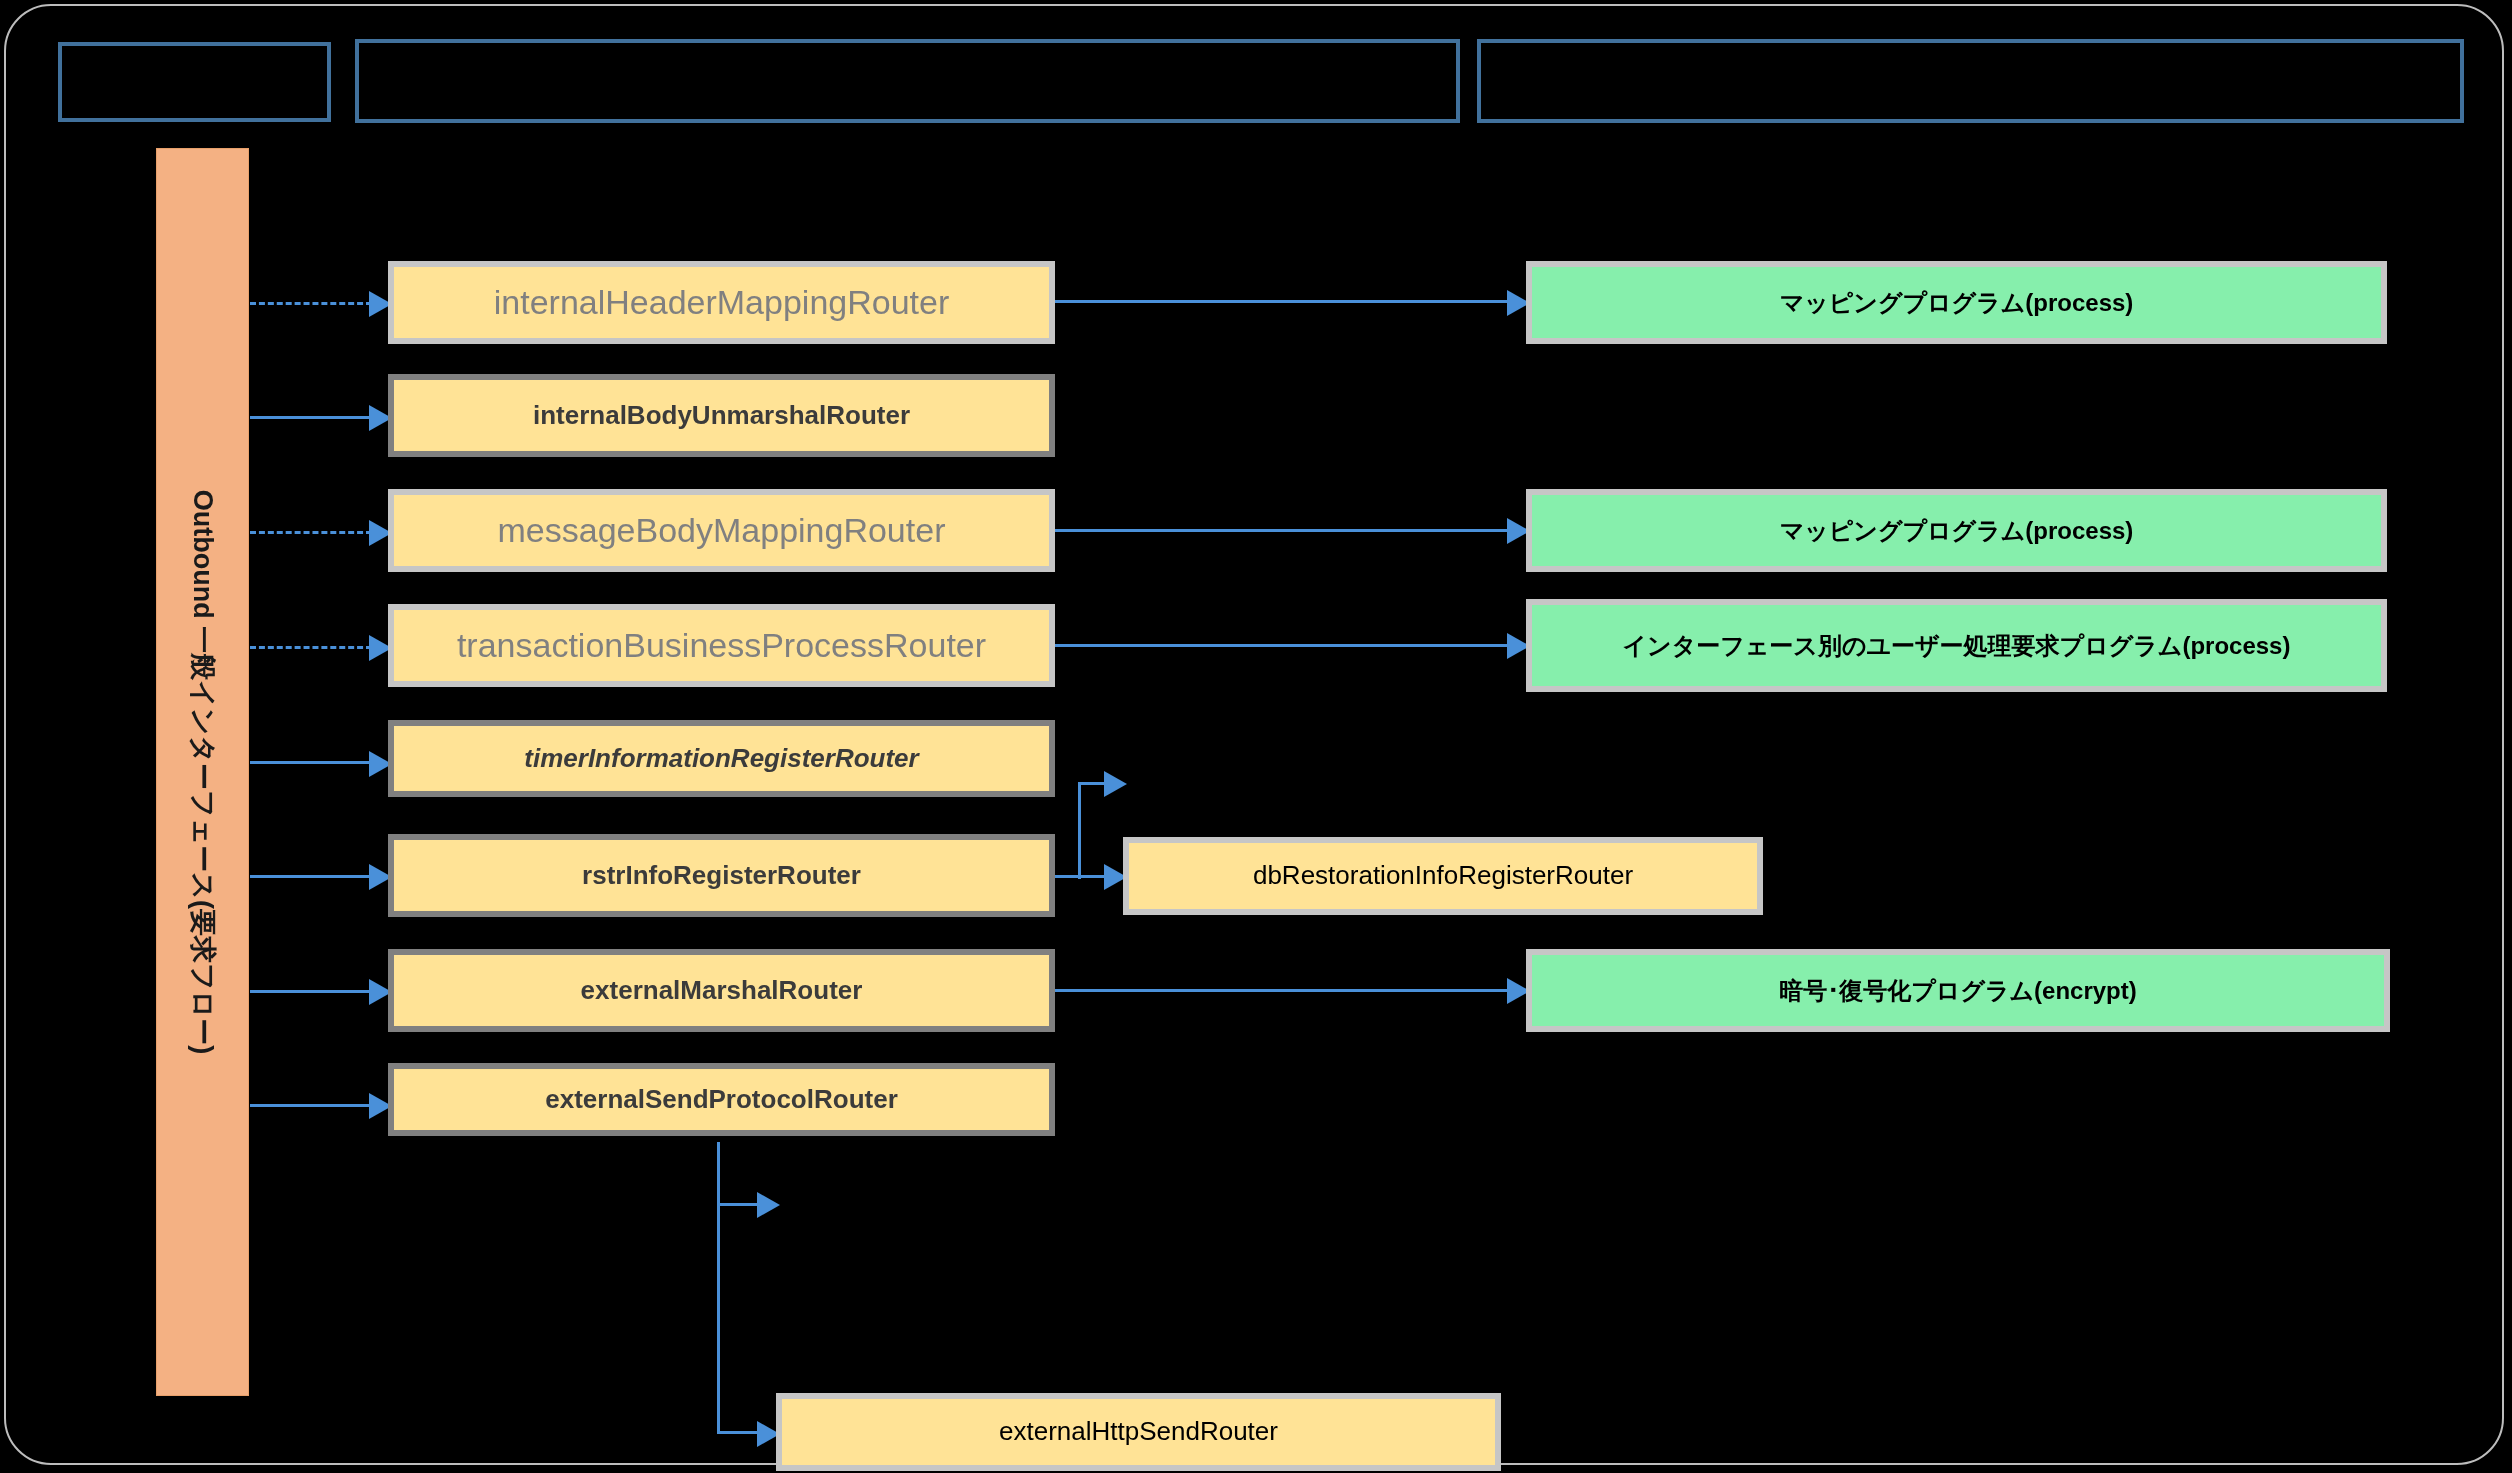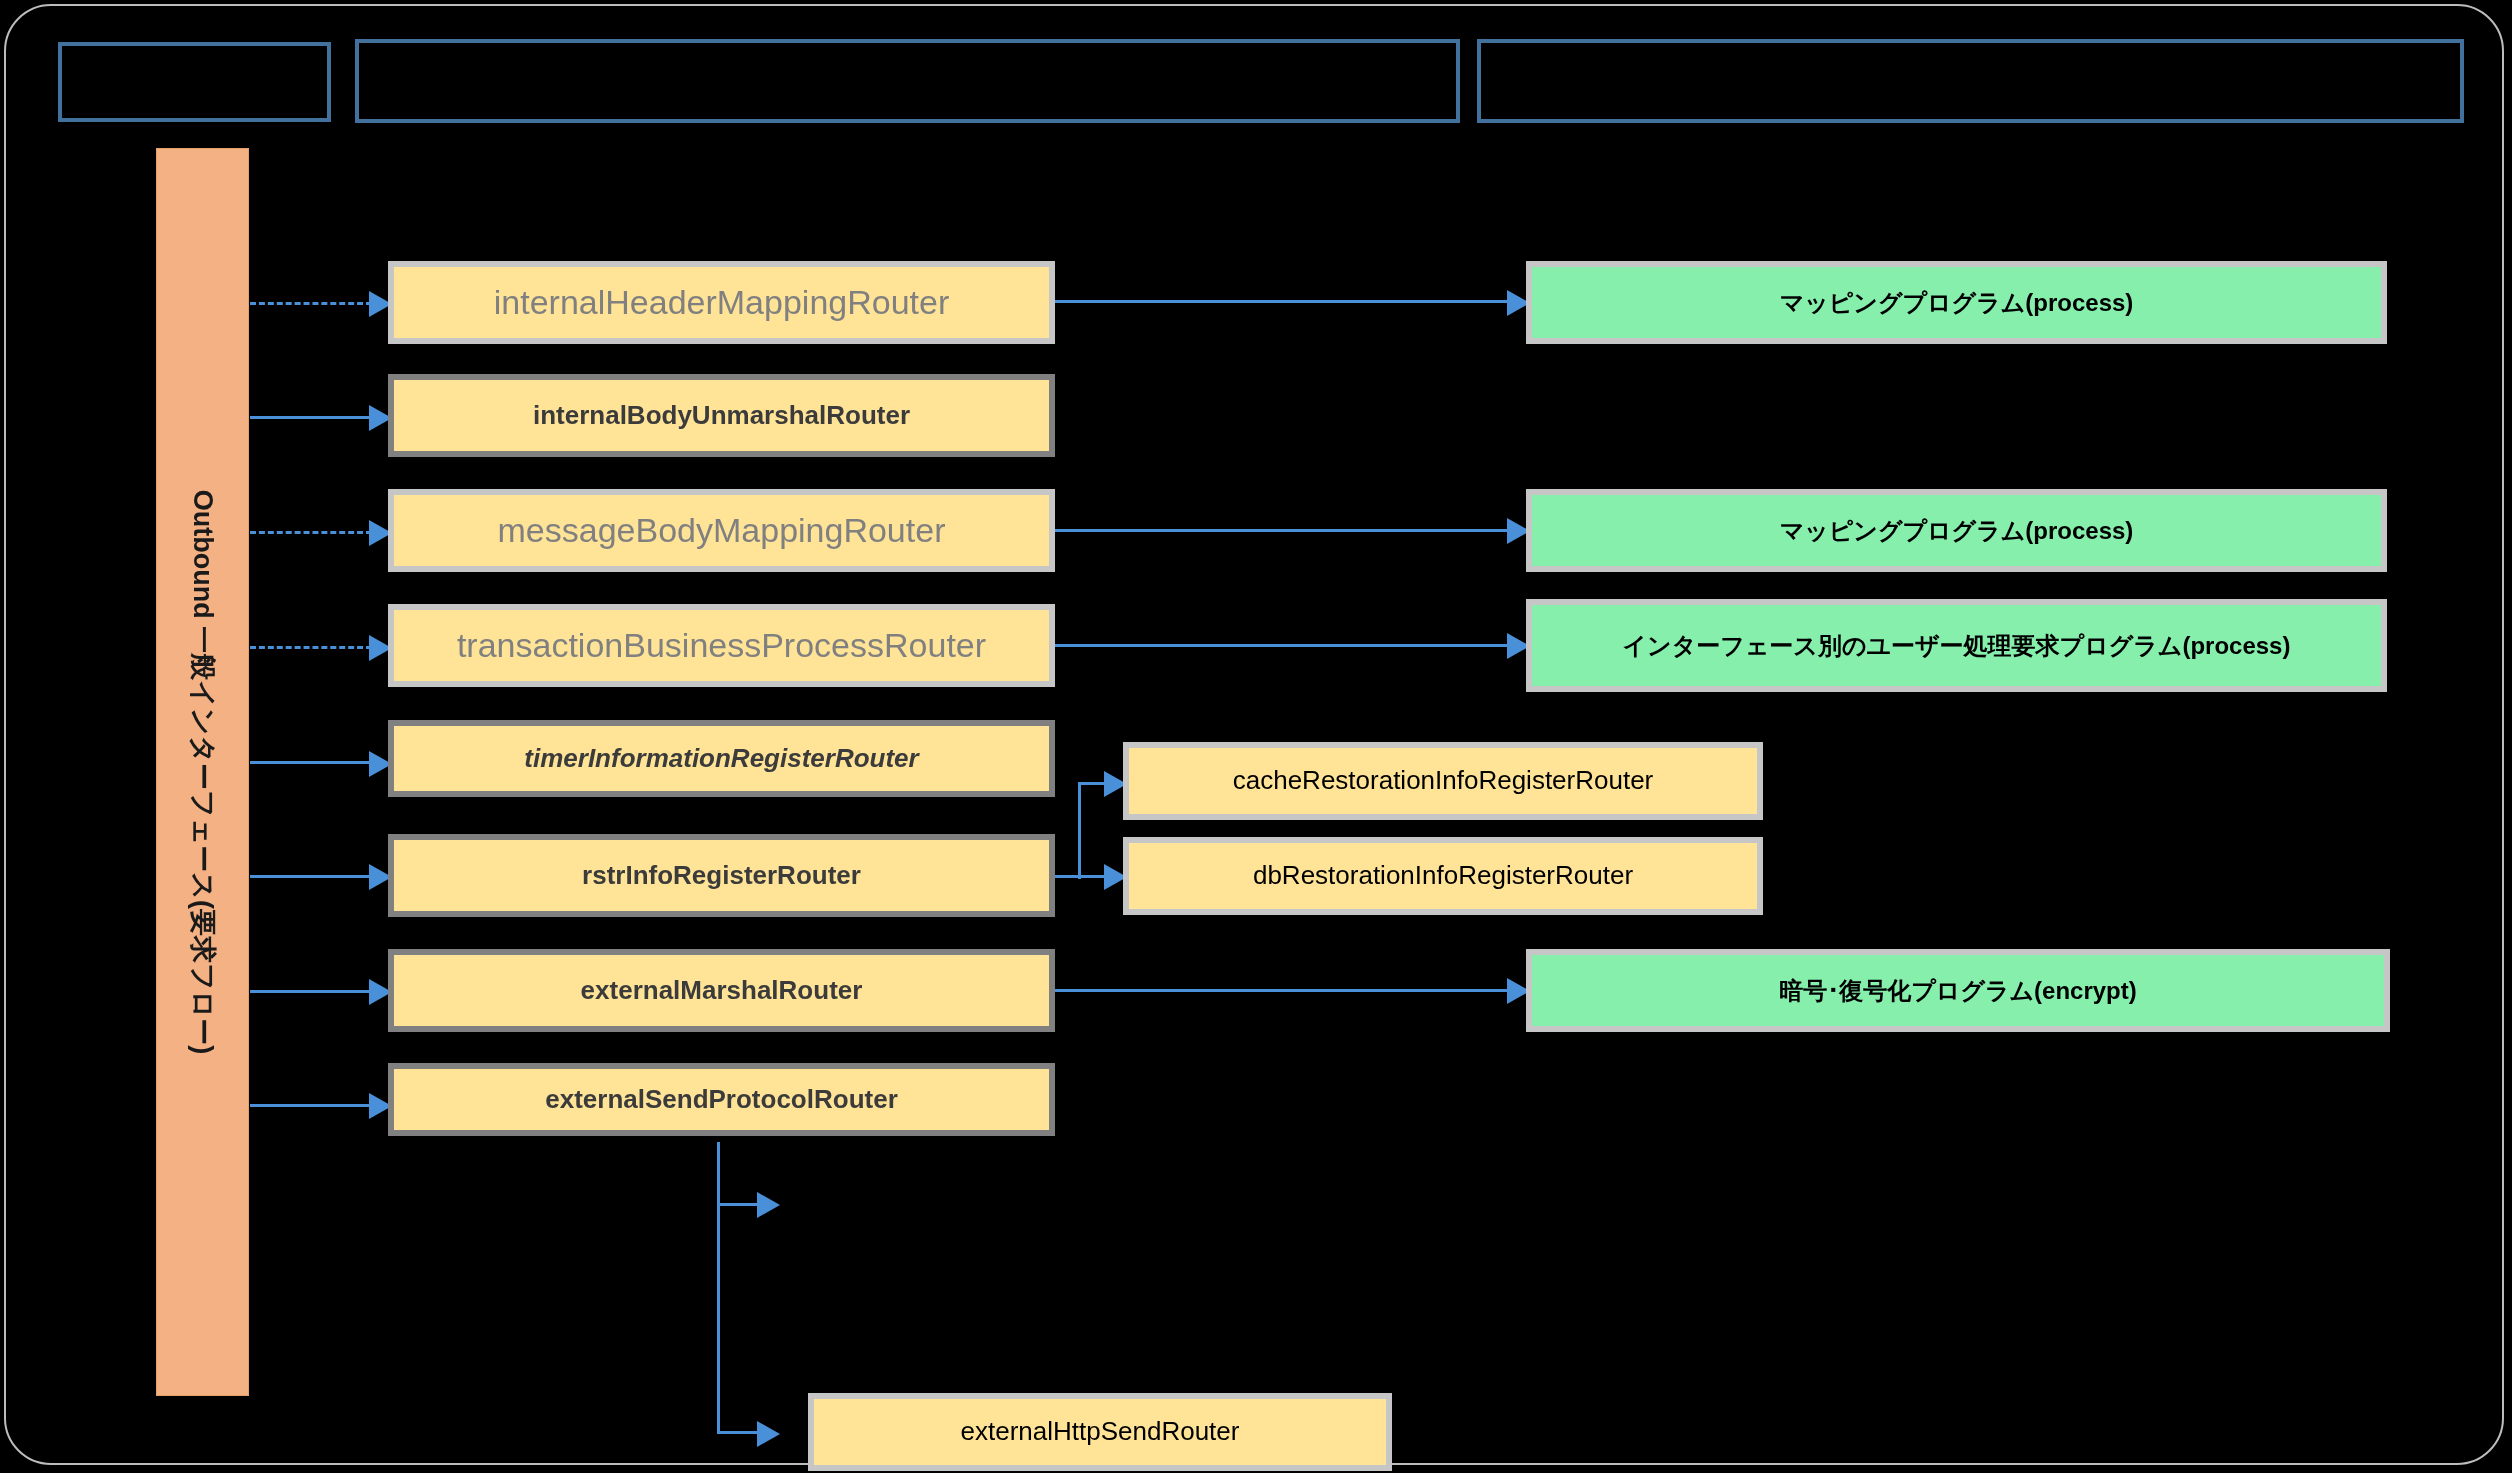--- a/index.html
+++ b/index.html
@@ -212,9 +212,6 @@
   <div class="arrow-r" style="left:1104px; top:771px;"></div>
   <div class="arrow-r" style="left:1104px; top:864px;"></div>
 
-  <div class="node router-sub" style="left:1123px; top:742px; width:640px; height:78px;">
-    <span>cacheRestorationInfoRegisterRouter</span>
-  </div>
   <div class="node router-sub" style="left:1123px; top:837px; width:640px; height:78px;">
     <span>dbRestorationInfoRegisterRouter</span>
   </div>

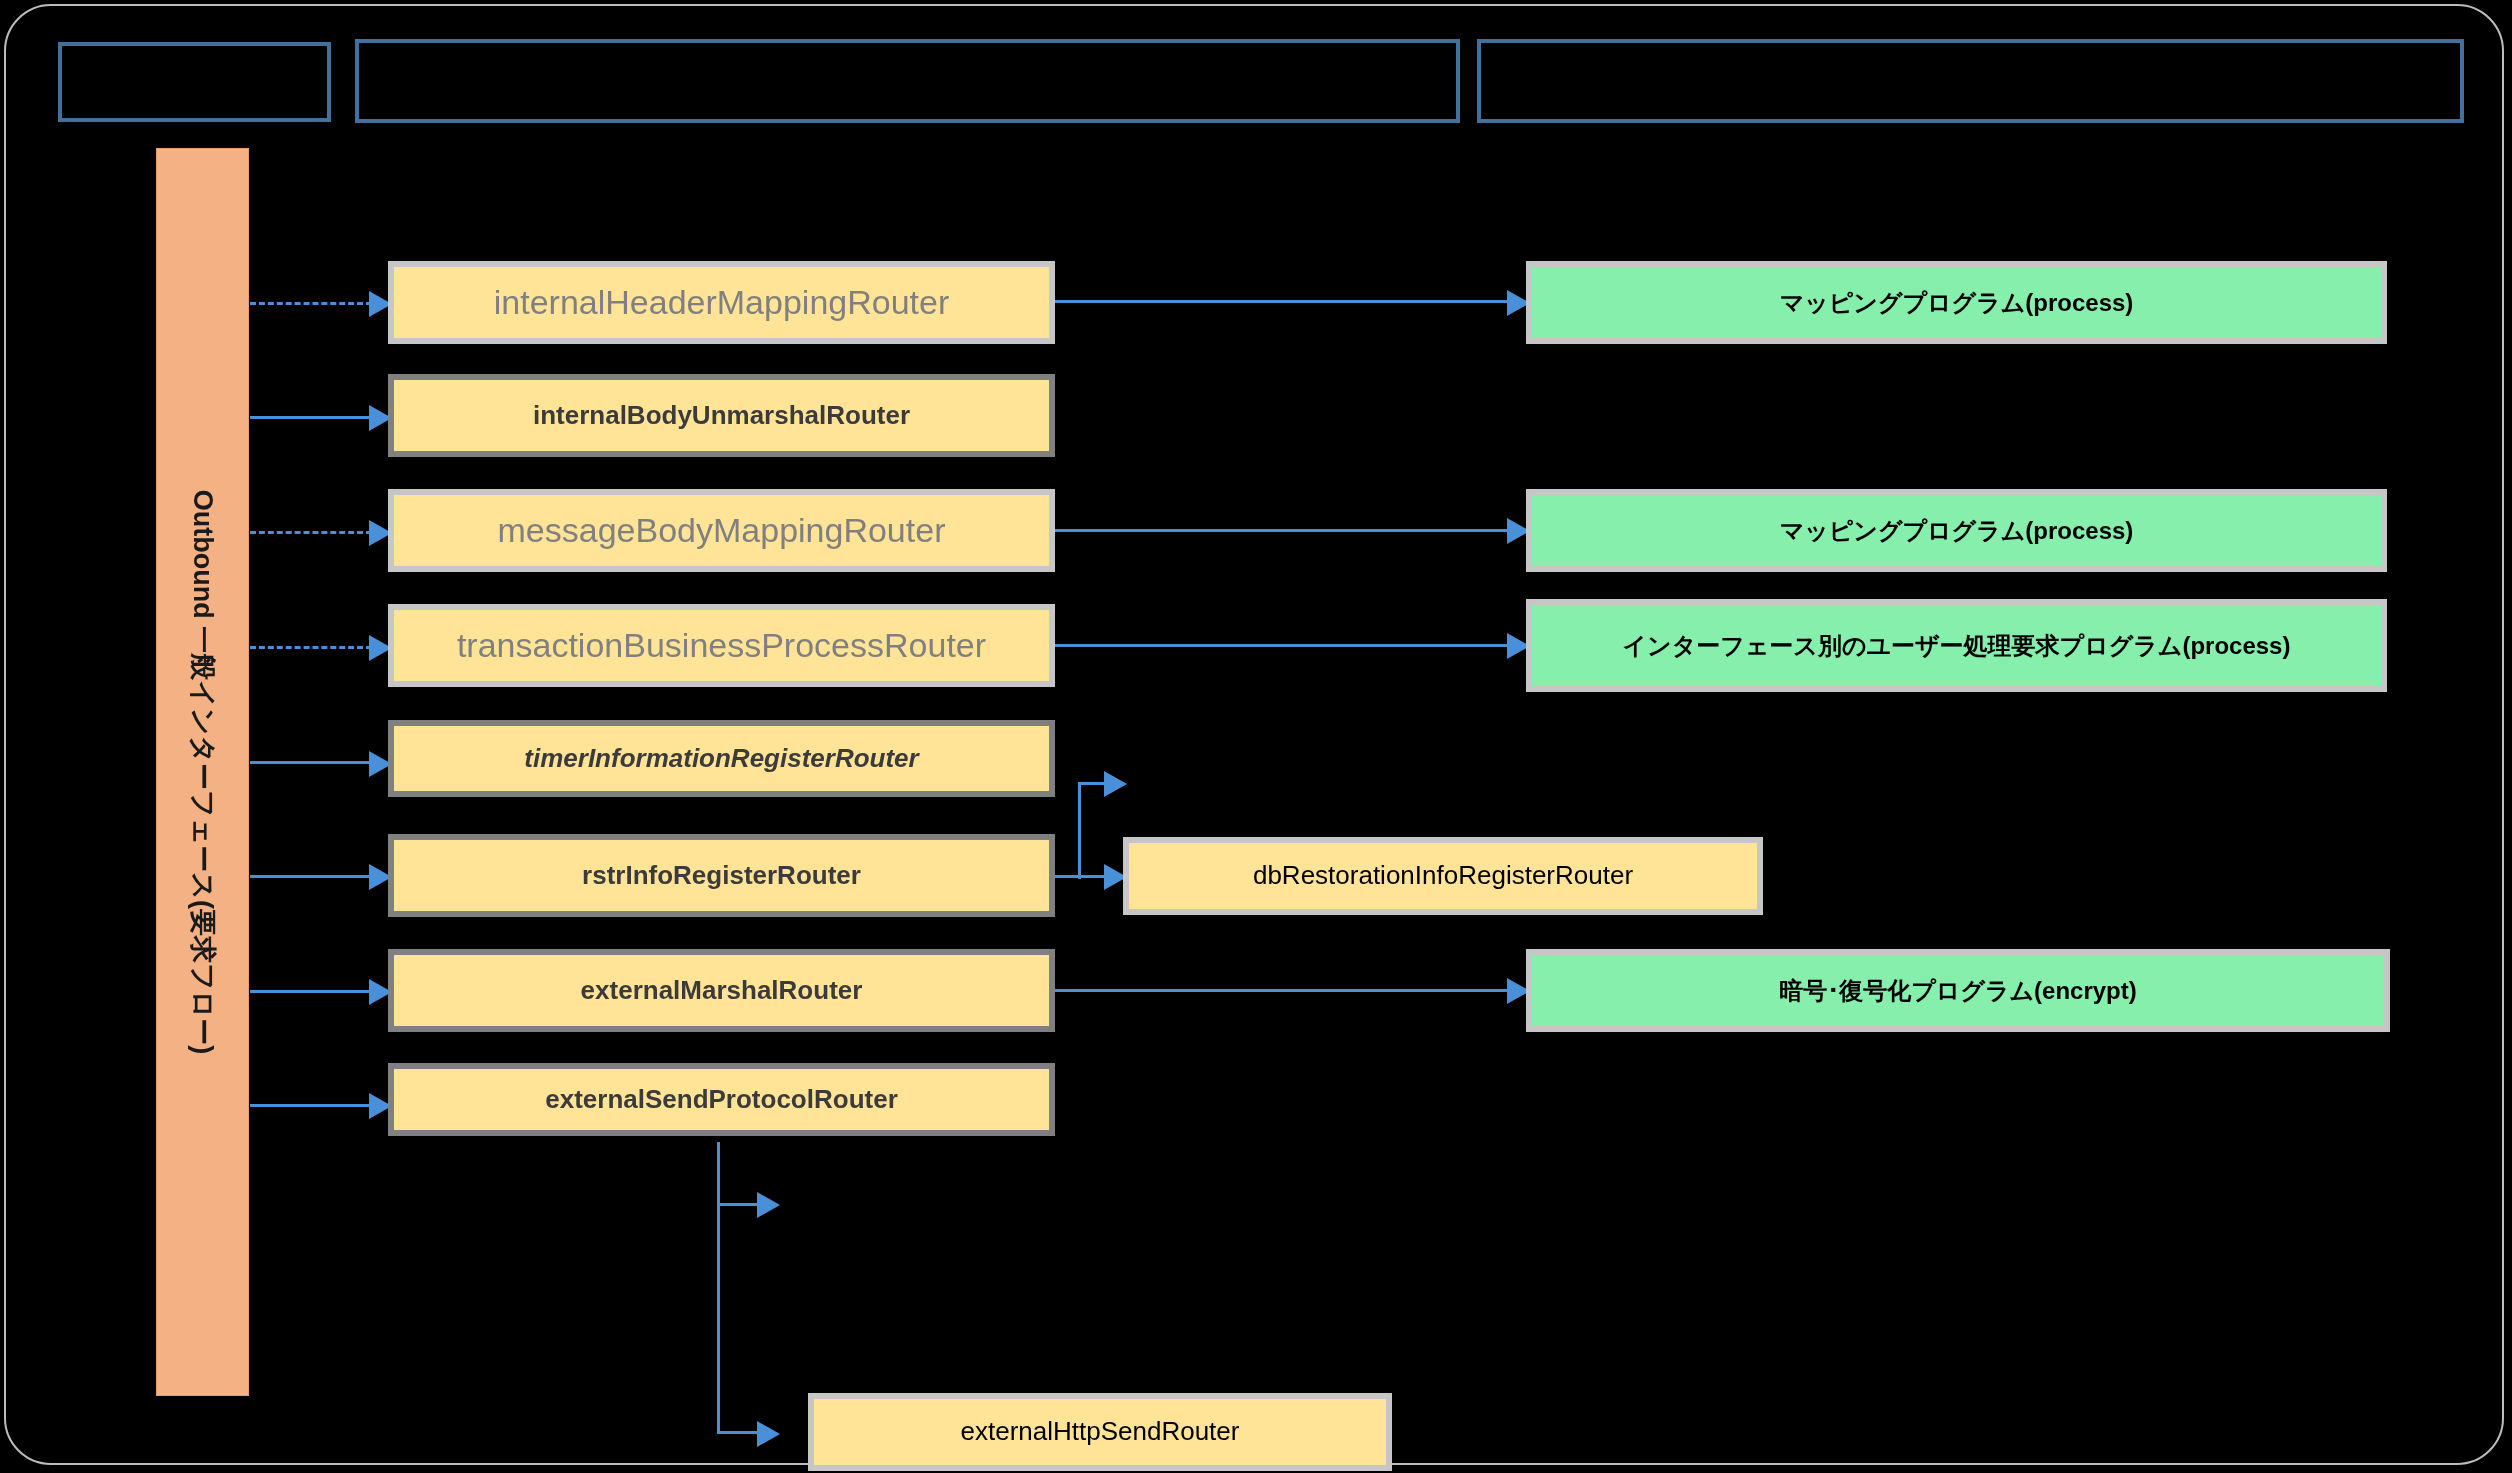--- a/index.html
+++ b/index.html
@@ -239,7 +239,7 @@
   <div class="arrow-r" style="left:757px; top:1192px;"></div>
   <div class="arrow-r" style="left:757px; top:1421px;"></div>
 
-  <div class="node router-sub" style="left:808px; top:1393px; width:584px; height:78px;">
+  <div class="node router-sub" style="left:776px; top:1393px; width:725px; height:78px;">
     <span>externalHttpSendRouter</span>
   </div>
 

